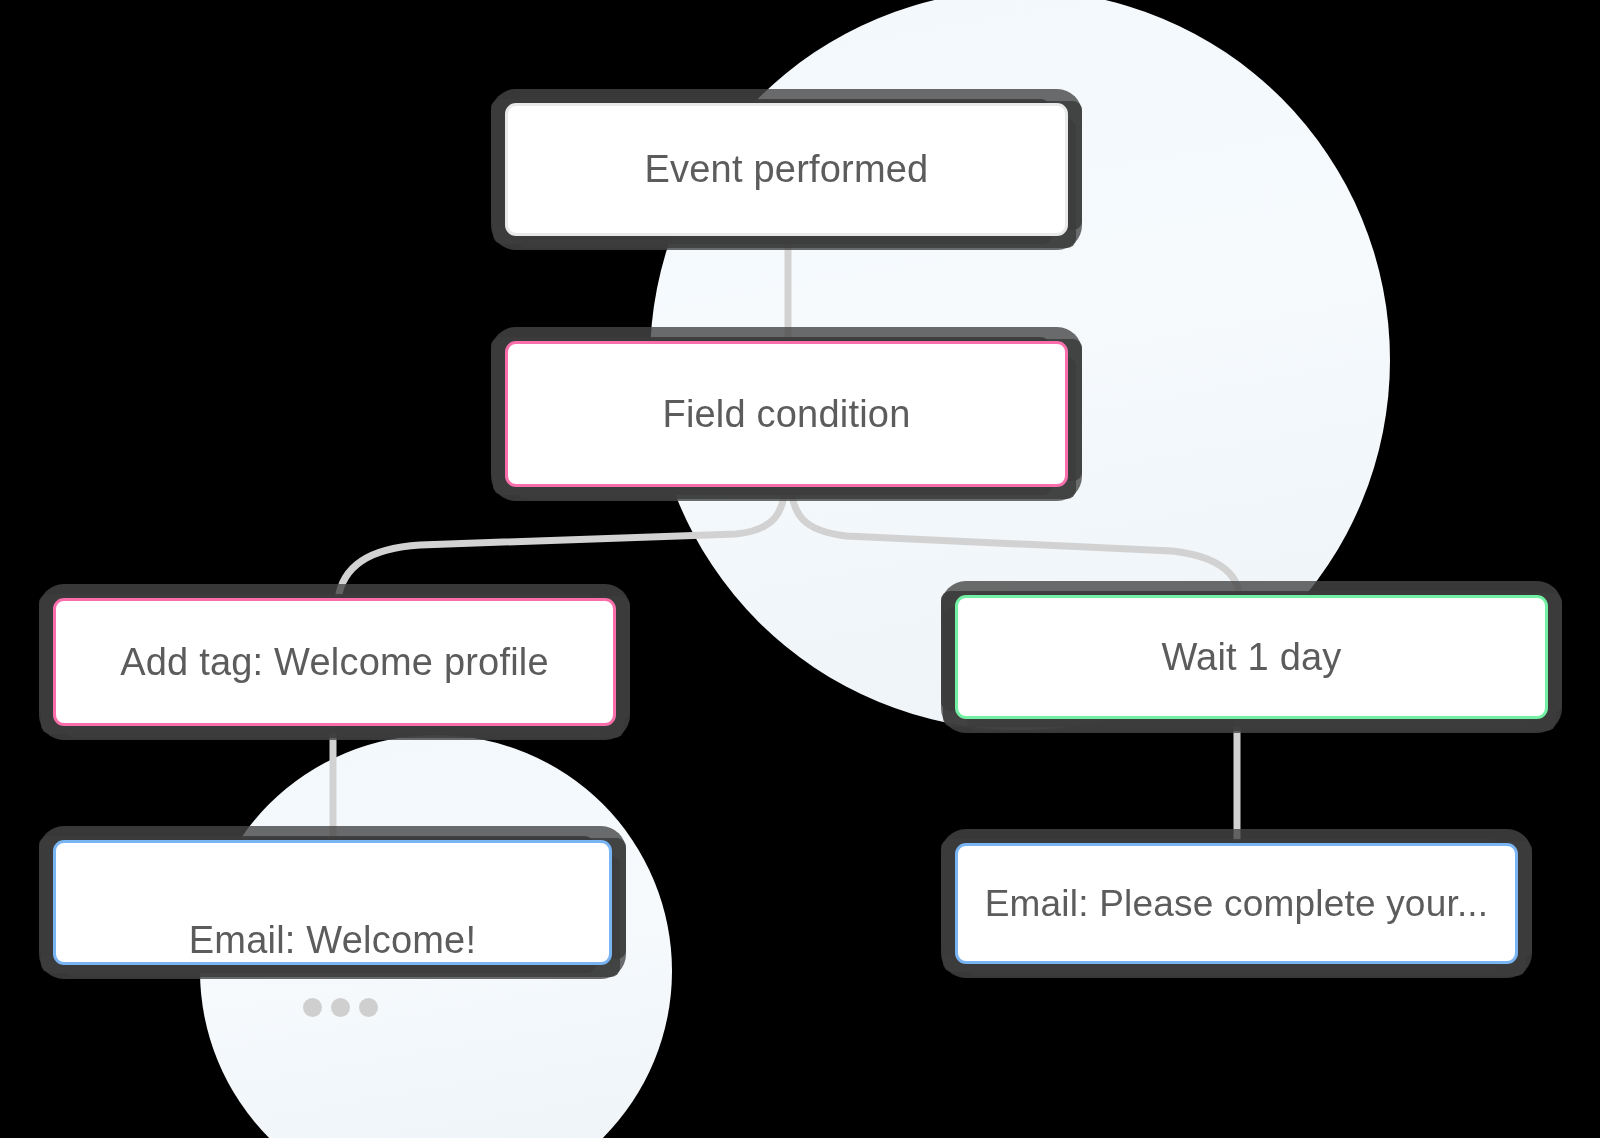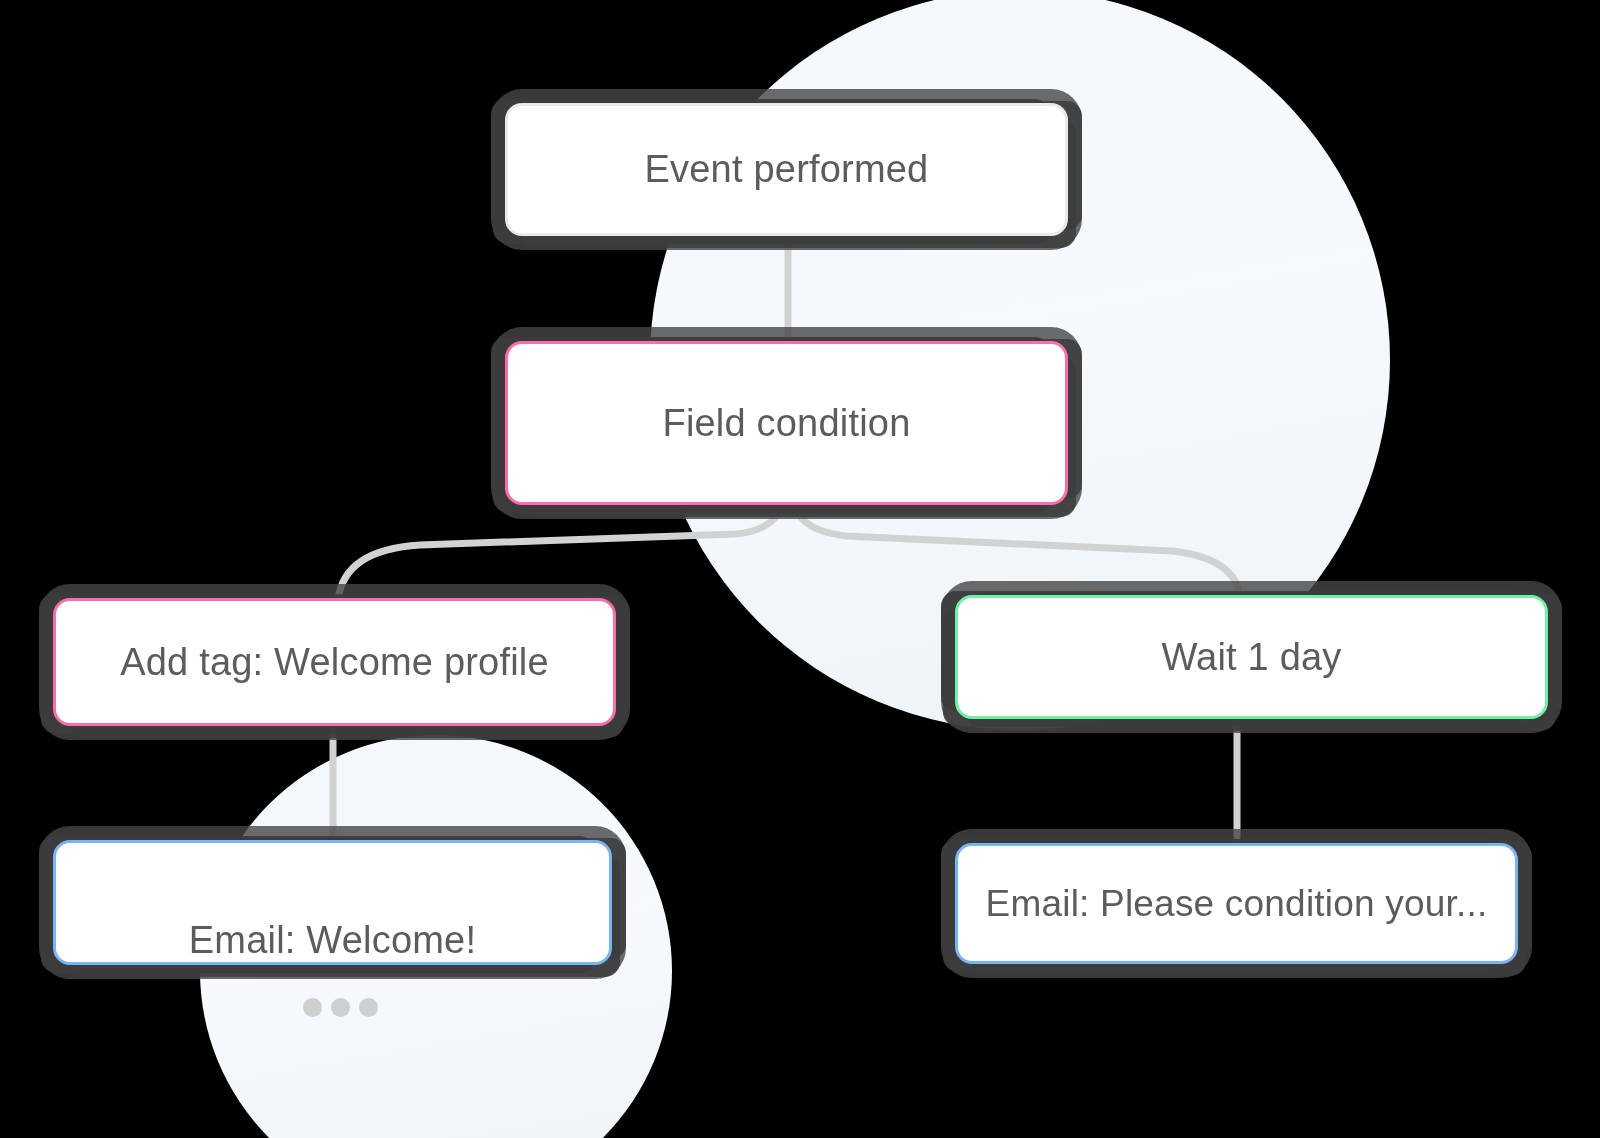--- a/index.html
+++ b/index.html
@@ -29,7 +29,7 @@
     position:absolute;
     box-sizing:border-box;
     background:#ffffff;
-    border-radius:17px;
+    border-radius:11px;
     display:flex;
     align-items:center;
     justify-content:center;

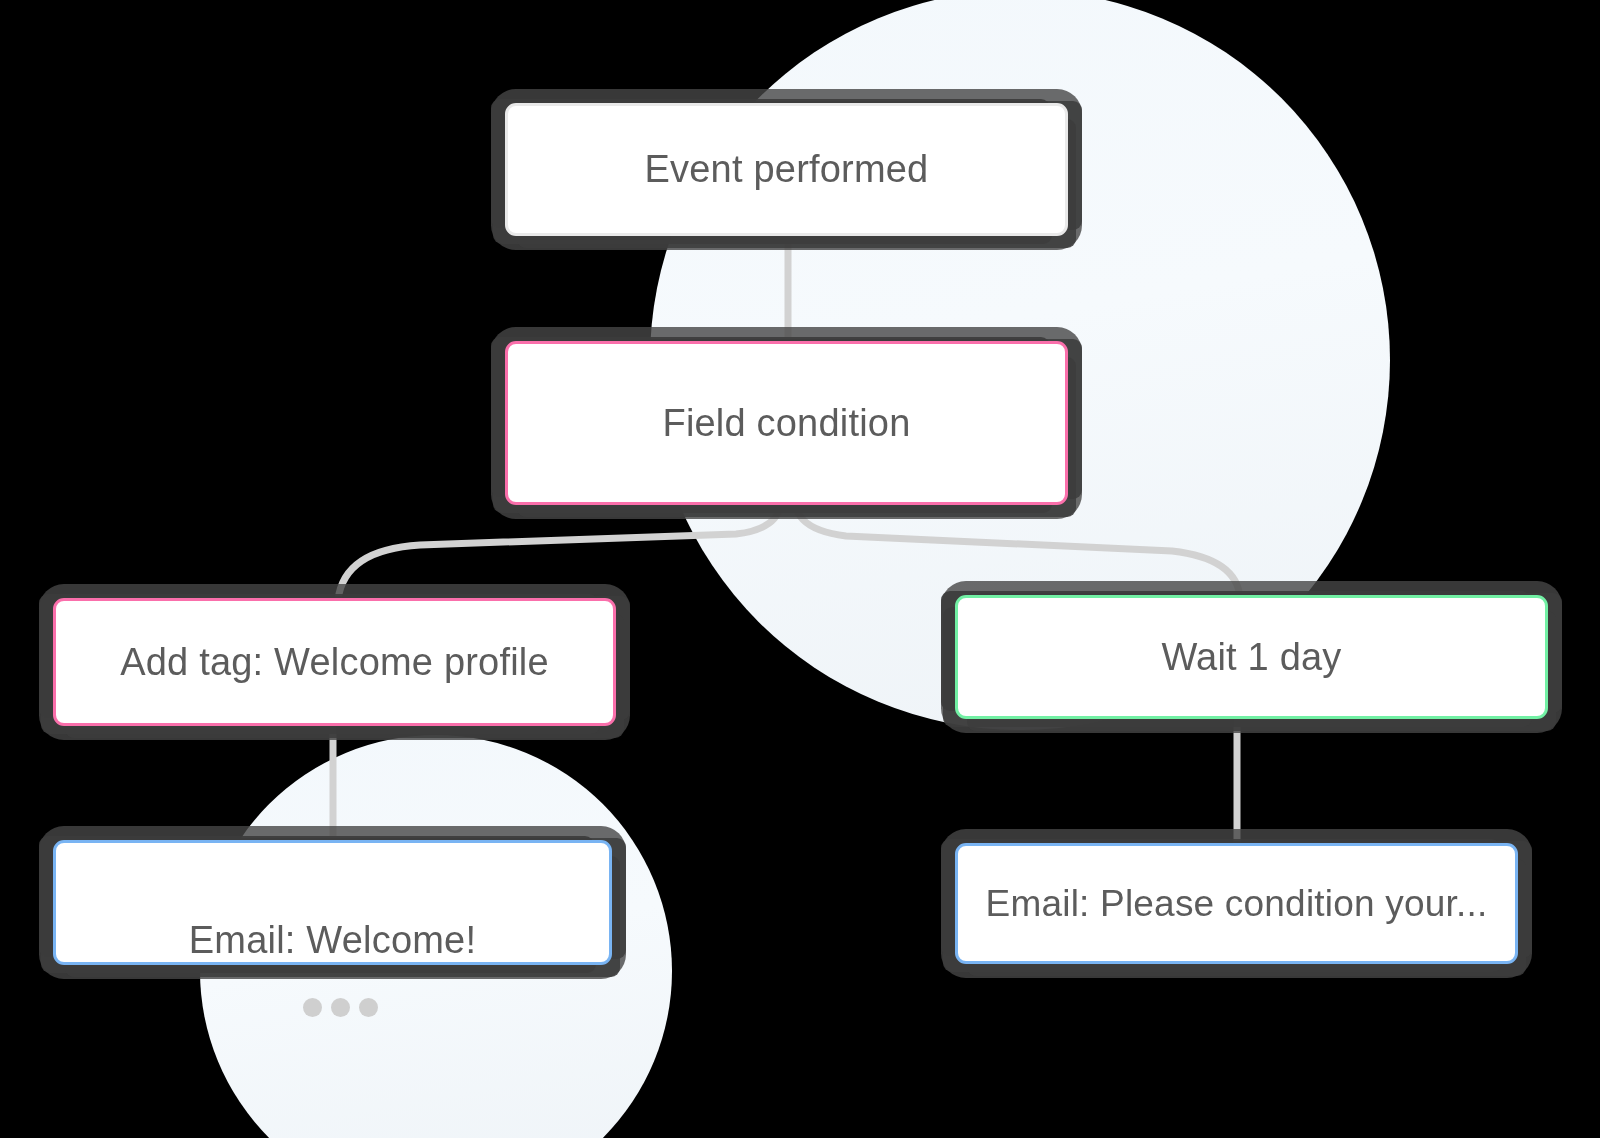--- a/index.html
+++ b/index.html
@@ -54,7 +54,7 @@
 
   
   #node-event     { left:505px; top:103px; width:563px; height:133px; }
-  #node-condition { left:505px; top:341px; width:563px; height:164px; }
+  #node-condition { left:505px; top:341px; width:563px; height:146px; }
   #node-addtag    { left:53px;  top:598px; width:563px; height:128px; }
   #node-wait      { left:955px; top:595px; width:593px; height:124px; }
   #node-welcome   { left:53px;  top:840px; width:559px; height:125px;align-items:flex-end; }

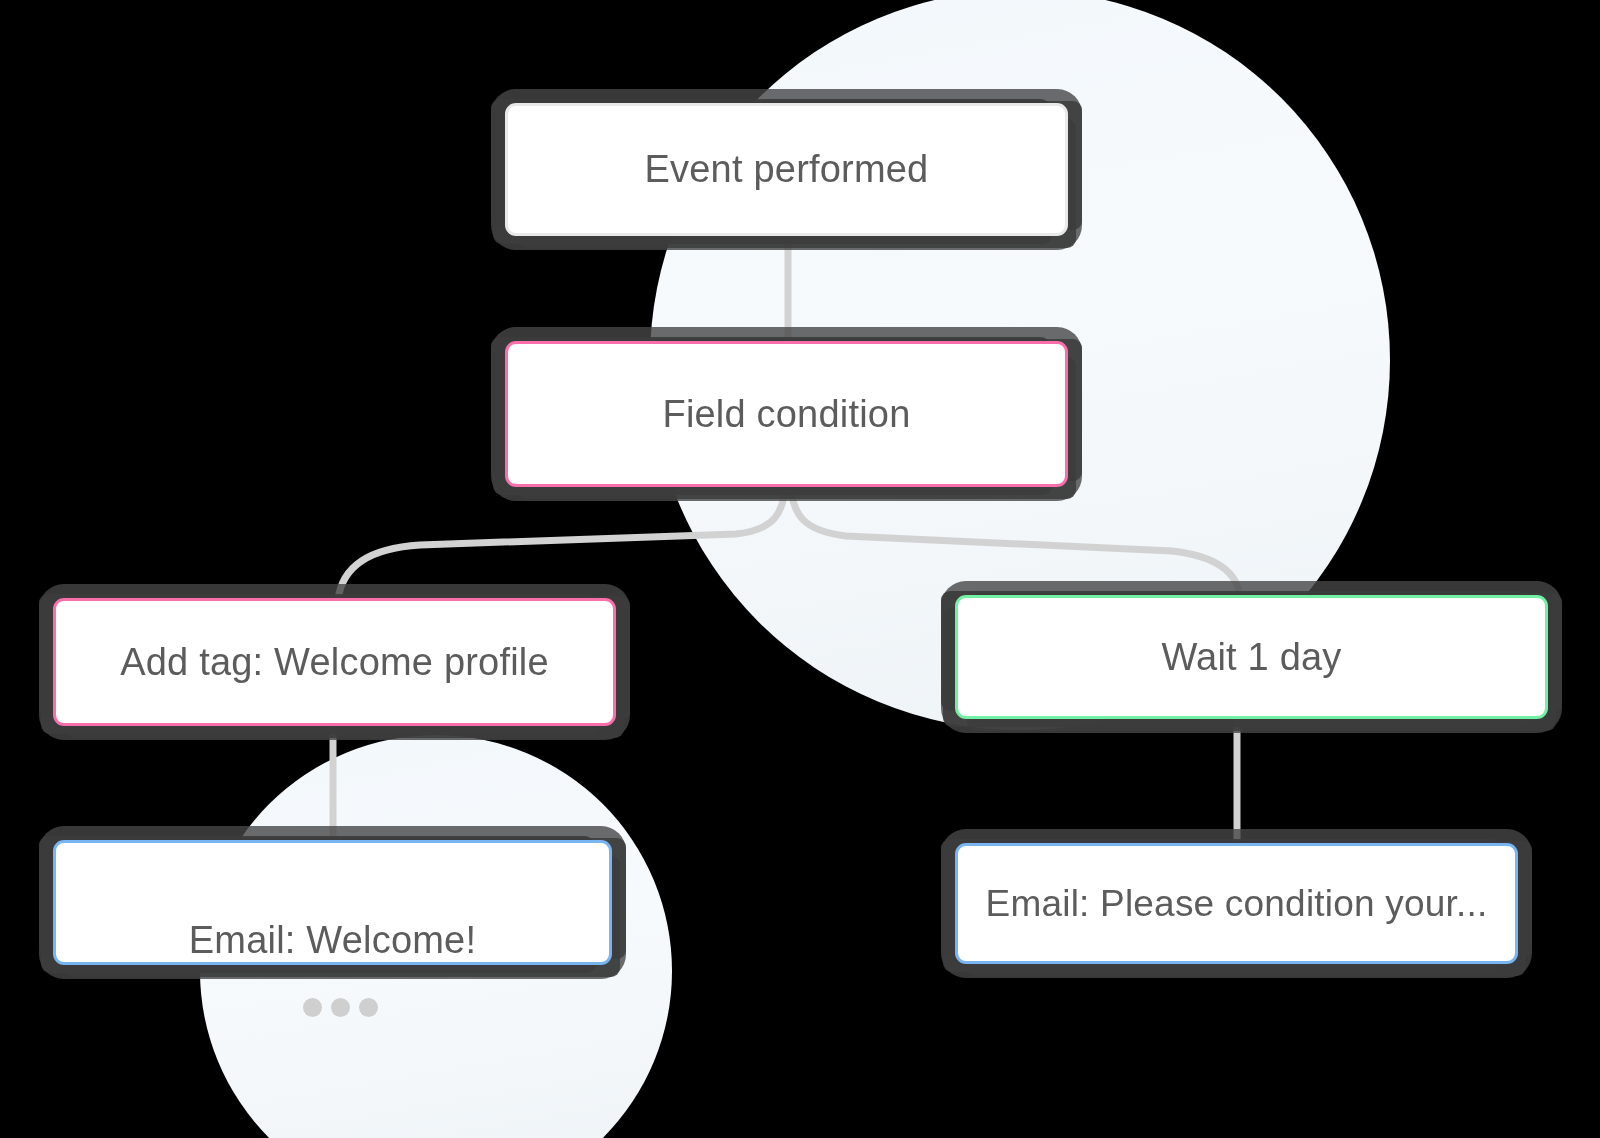--- a/index.html
+++ b/index.html
@@ -114,7 +114,7 @@
   </div>
 
   <div class="node blue" id="node-complete">
-    <span class="lbl">Email: Please condition your...</span>
+    <span class="lbl">Email: Please complete your...</span>
   </div>
 
   <div class="dots">

